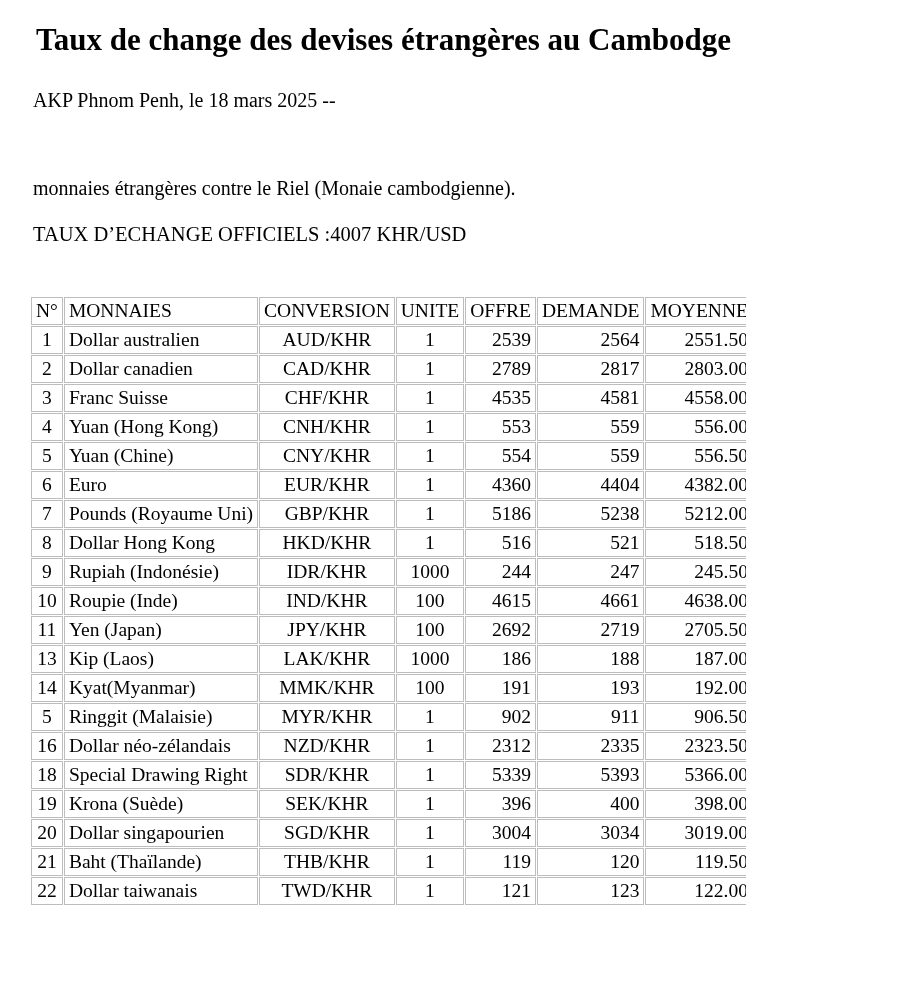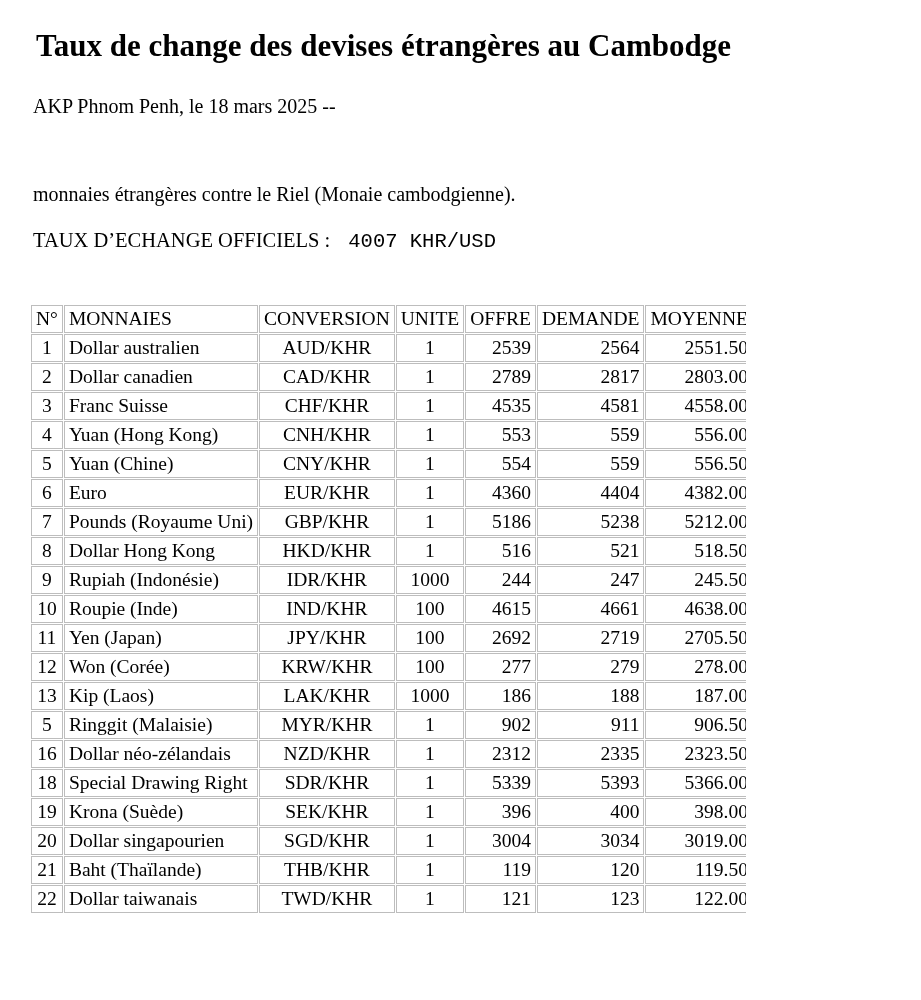--- a/index.html
+++ b/index.html
@@ -15,7 +15,7 @@
     height: 1000px;
     overflow: hidden;
     box-sizing: border-box;
-    padding: 24px 0 0 30px;
+    padding: 18px 0 0 30px;
     background: #ffffff;
   }
   .title {

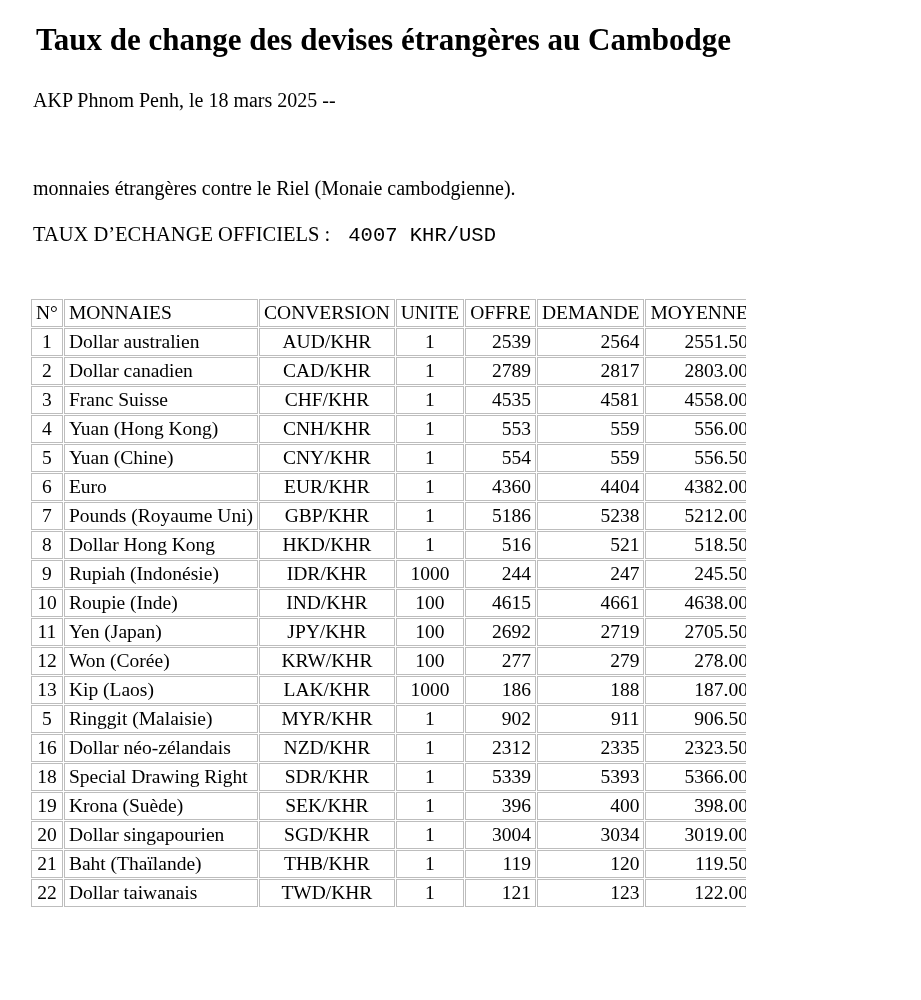--- a/index.html
+++ b/index.html
@@ -42,8 +42,6 @@
     line-height: 24px;
   }
   .official .rate-value {
-    margin-left: 18px;
-    font-family: Liberation Mono, monospace;
   }
   table.rates {
     margin-top: 50px;

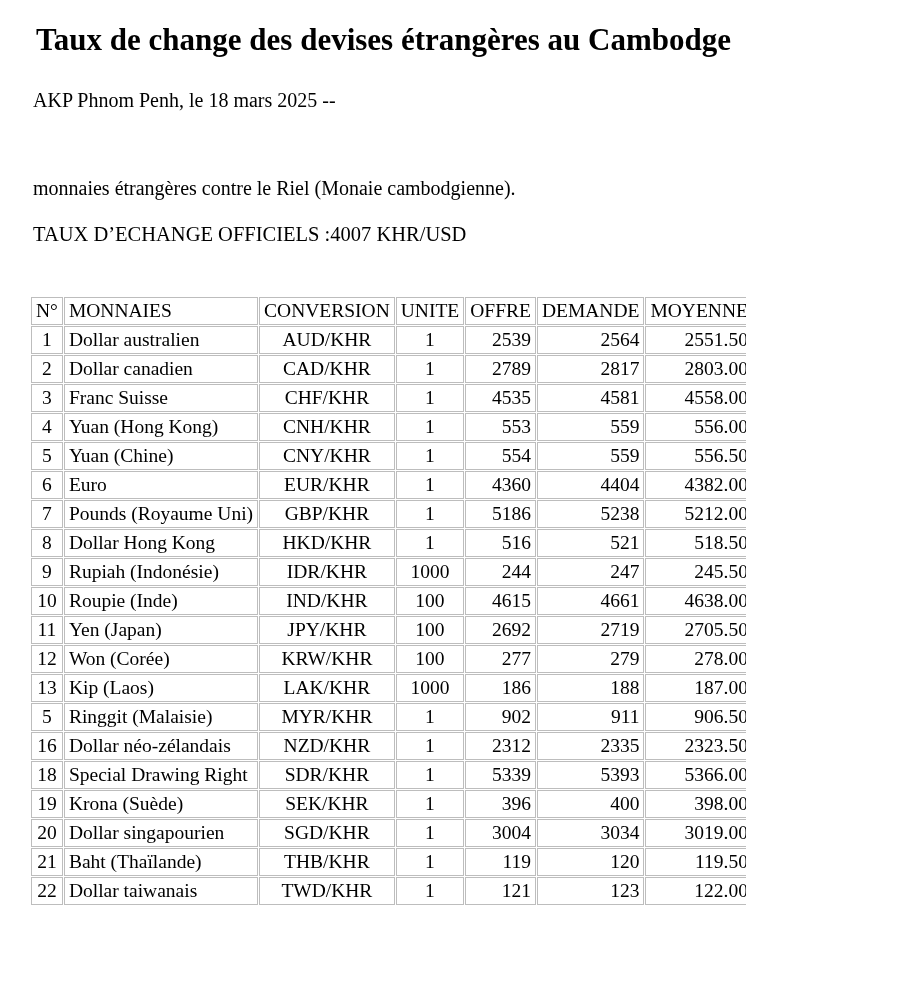--- a/index.html
+++ b/index.html
@@ -202,15 +202,6 @@
           <td class="ar c-moy">2705.50</td>
         </tr>
         <tr>
-          <td class="ac c-no">12</td>
-          <td class="al c-name">Won (Corée)</td>
-          <td class="ac c-conv">KRW/KHR</td>
-          <td class="ac c-unit">100</td>
-          <td class="ar c-offre">277</td>
-          <td class="ar c-dem">279</td>
-          <td class="ar c-moy">278.00</td>
-        </tr>
-        <tr>
           <td class="ac c-no">13</td>
           <td class="al c-name">Kip (Laos)</td>
           <td class="ac c-conv">LAK/KHR</td>

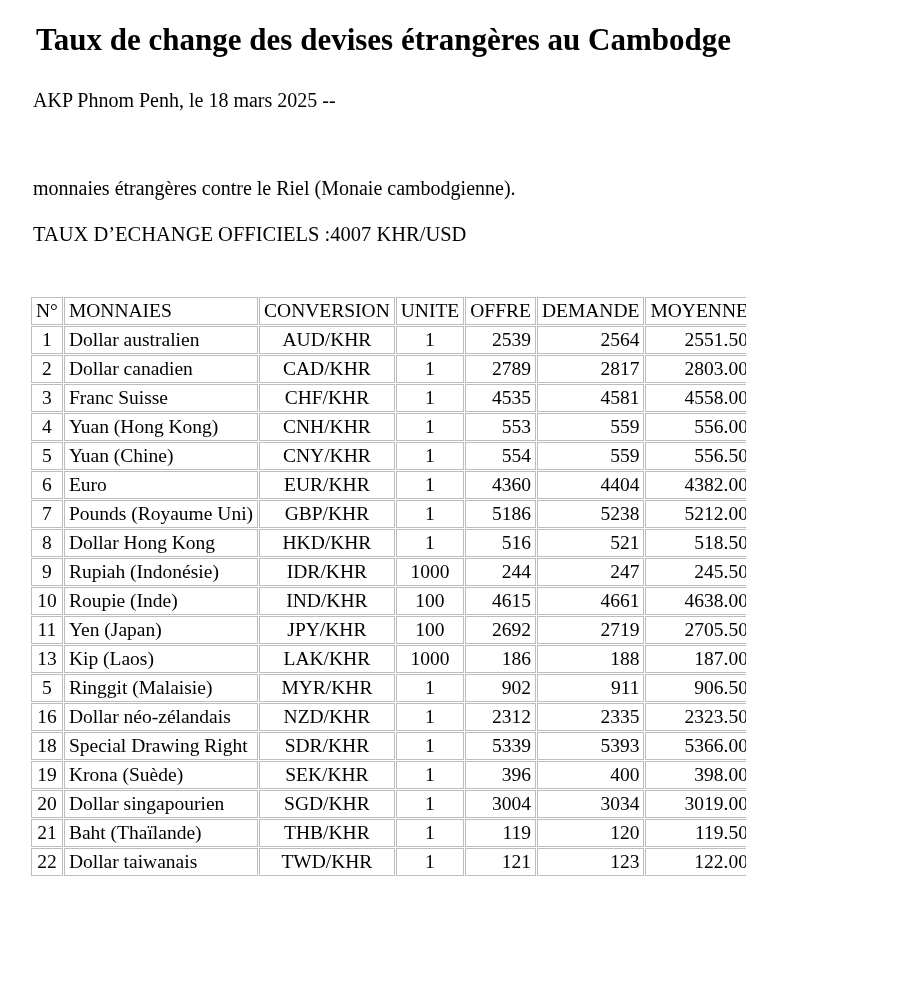--- a/index.html
+++ b/index.html
@@ -211,6 +211,15 @@
           <td class="ar c-moy">187.00</td>
         </tr>
         <tr>
+          <td class="ac c-no">14</td>
+          <td class="al c-name">Kyat(Myanmar)</td>
+          <td class="ac c-conv">MMK/KHR</td>
+          <td class="ac c-unit">100</td>
+          <td class="ar c-offre">191</td>
+          <td class="ar c-dem">193</td>
+          <td class="ar c-moy">192.00</td>
+        </tr>
+        <tr>
           <td class="ac c-no">5</td>
           <td class="al c-name">Ringgit (Malaisie)</td>
           <td class="ac c-conv">MYR/KHR</td>

